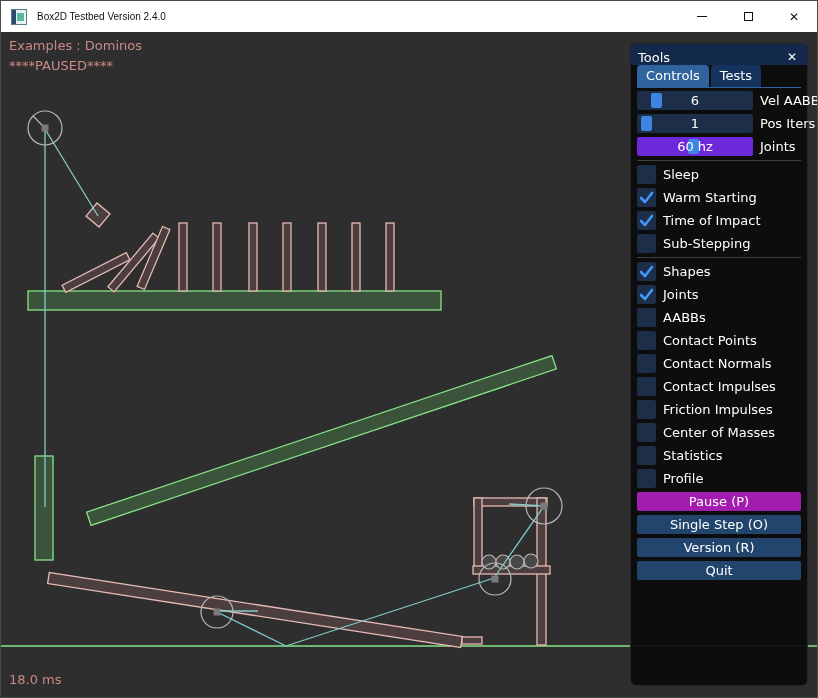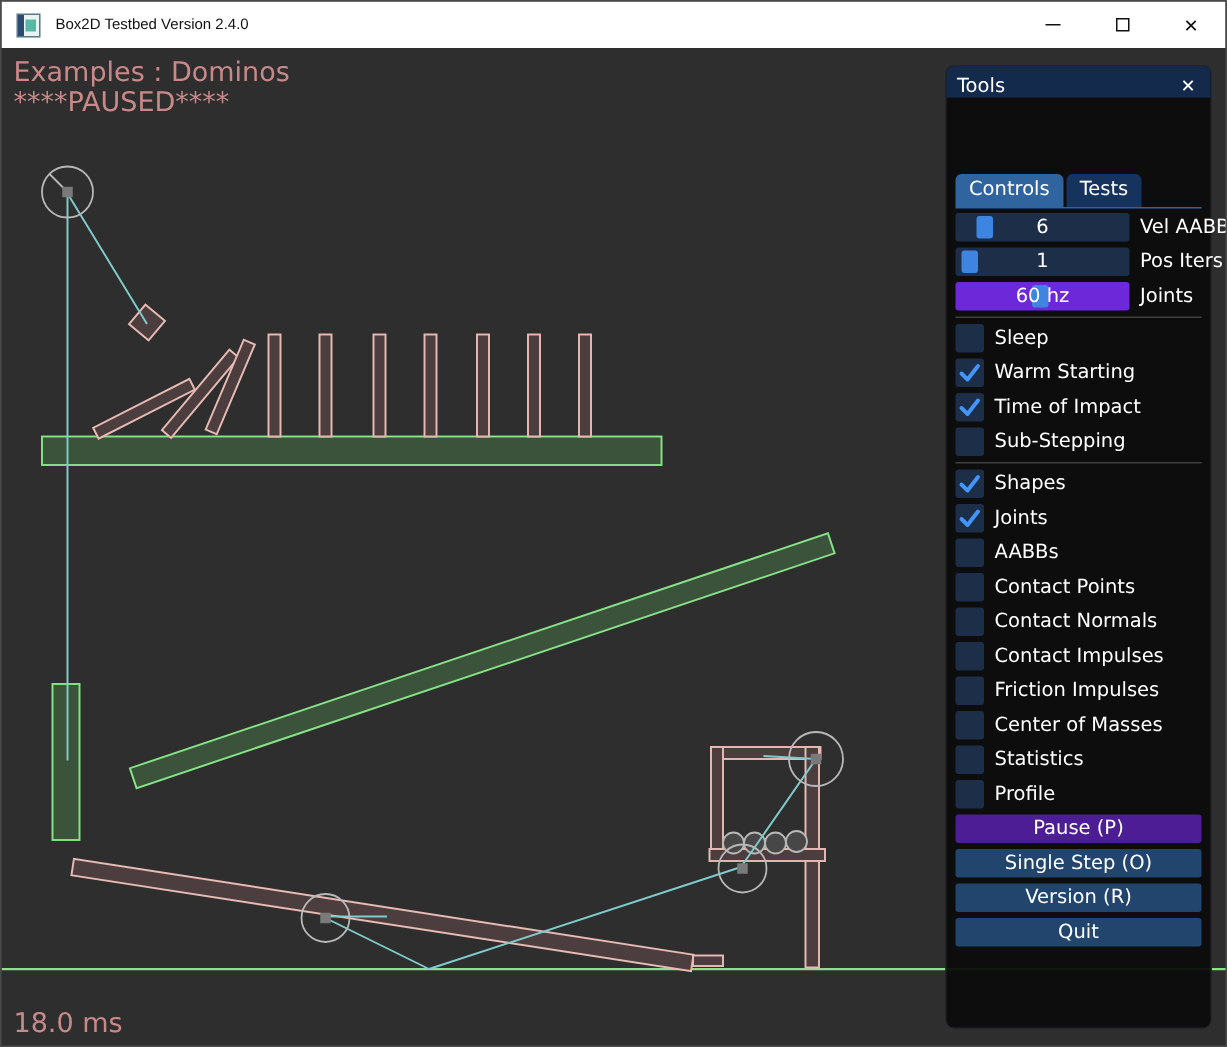--- a/index.html
+++ b/index.html
@@ -27,7 +27,7 @@
   .glyph-close{font-size:12px;line-height:1;}
   
   .scene-svg{position:absolute;left:0;top:0;z-index:1;}
-  .overlay-text{position:absolute;left:8px;font-size:18px;z-index:5;white-space:pre;}
+  .overlay-text{position:absolute;left:8px;font-size:13px;z-index:5;white-space:pre;}
   
   .tools-panel{
     position:absolute;left:629px;top:42px;width:178px;height:643px;z-index:20;

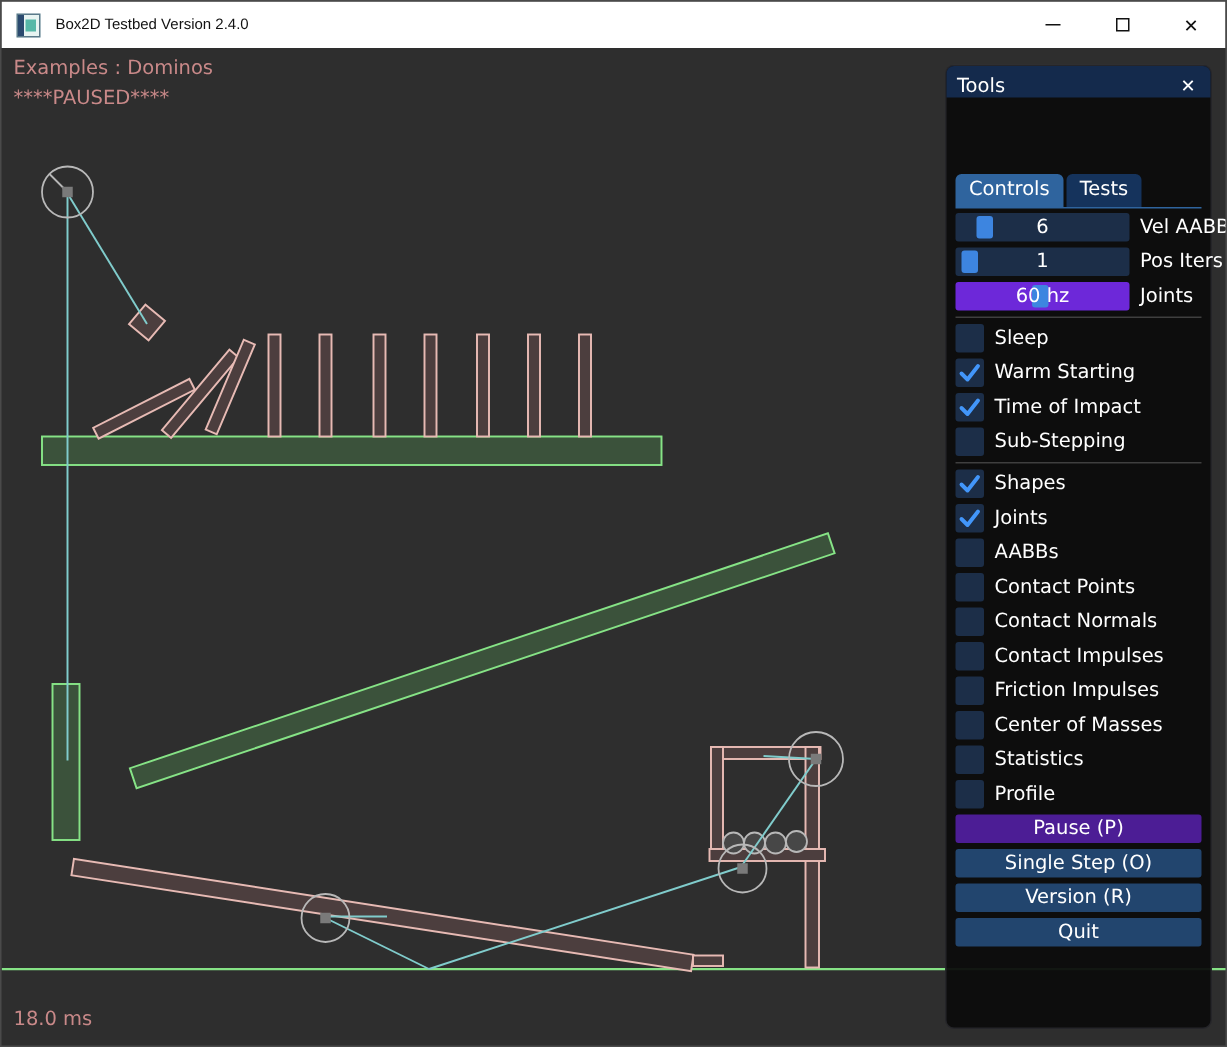--- a/index.html
+++ b/index.html
@@ -41,7 +41,7 @@
   .panel-header .panel-title{flex:1;}
   .panel-close{width:16px;height:16px;display:flex;align-items:center;justify-content:center;
     font-size:12px;border-radius:3px;}
-  .panel-body{padding:17px 6px;flex:1;margin-top:34px;}
+  .panel-body{padding:0 6px;flex:1;}
   .tabbar{display:flex;gap:2px;margin-bottom:3px;}
   .tab{padding:3px 9px 4px 9px;border-radius:4px 4px 0 0;}
   .separator{height:1px;background:#3f3f3f;margin:4px 0;}

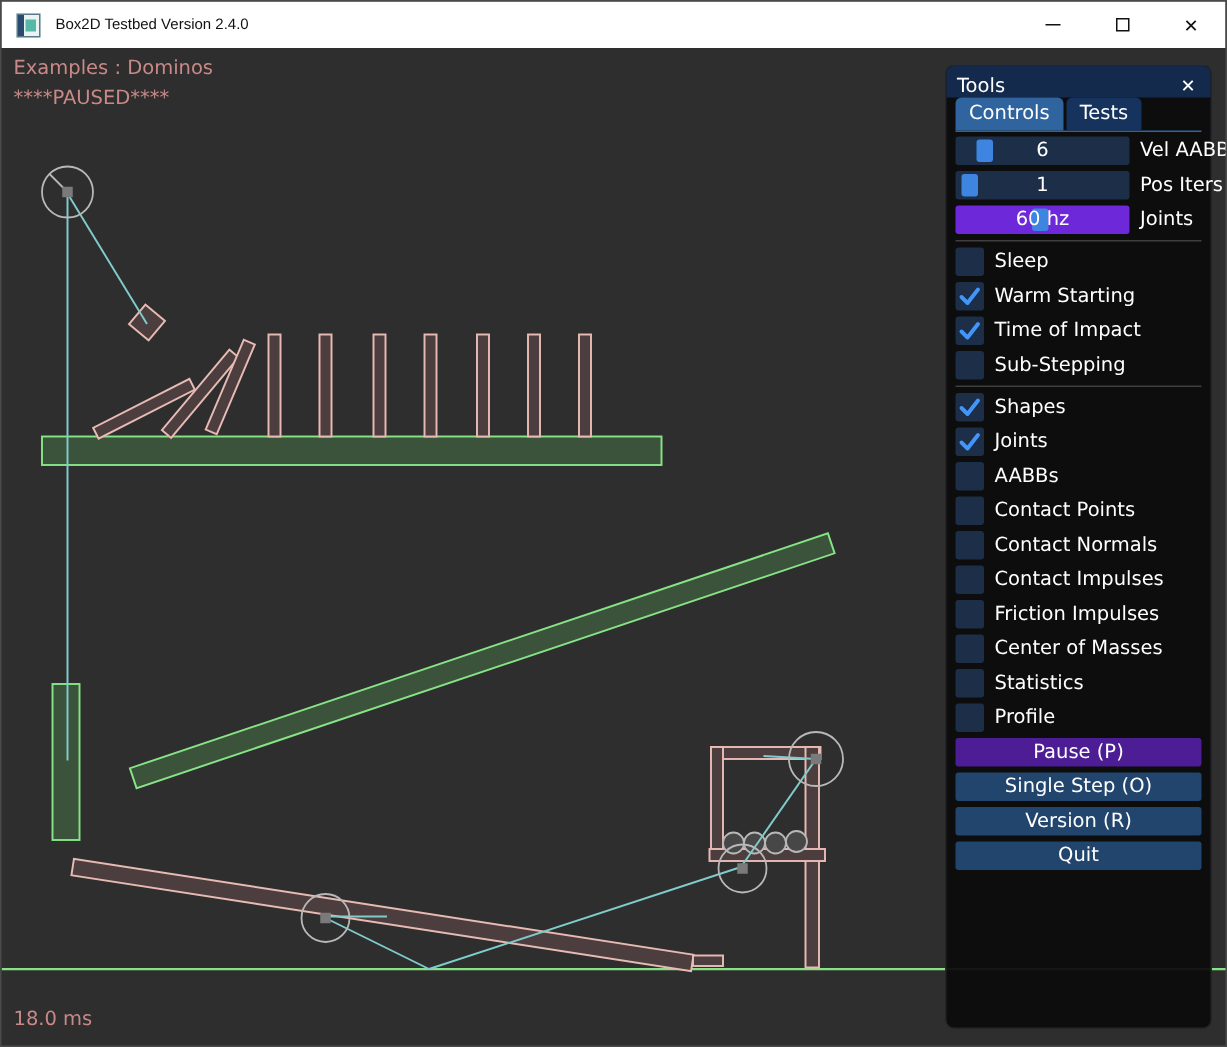--- a/index.html
+++ b/index.html
@@ -221,7 +221,7 @@
           </div>
         </div>
       <div id="panel-buttons">
-          <div class="panel-btn" style="background: #4c1d95;">Pause (P)</div>
+          <div class="panel-btn" style="background: #a21caf;">Pause (P)</div>
           <div class="panel-btn" style="background: rgb(34, 69, 110);">Single Step (O)</div>
           <div class="panel-btn" style="background: rgb(34, 69, 110);">Version (R)</div>
           <div class="panel-btn" style="background: rgb(34, 69, 110);">Quit</div>

